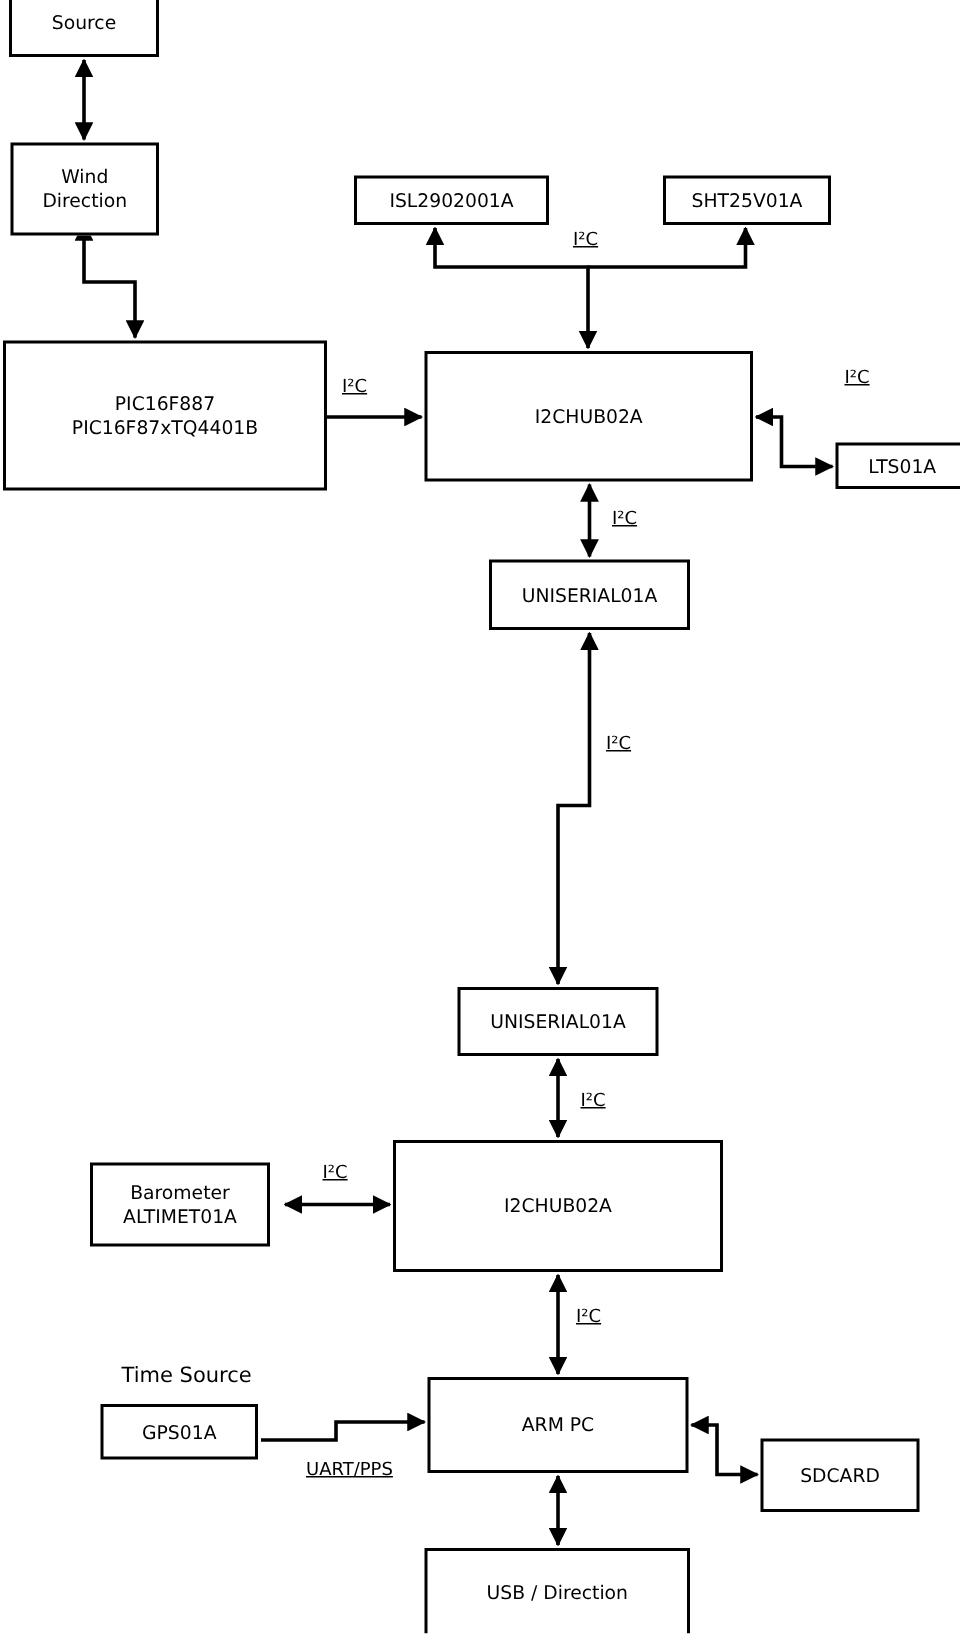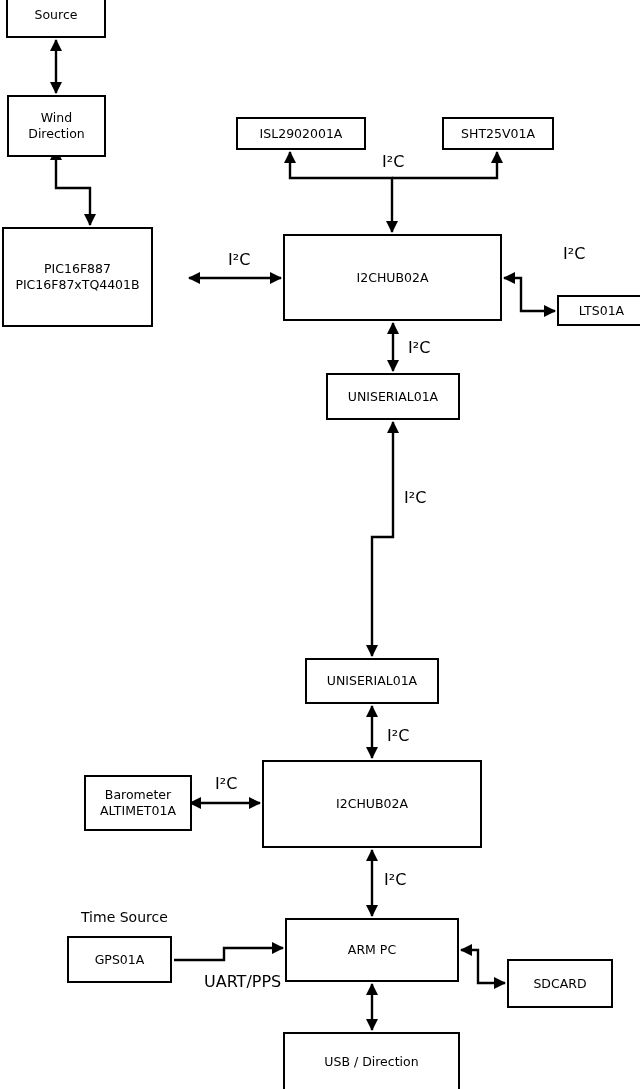--- a/index.html
+++ b/index.html
@@ -44,11 +44,12 @@
   .edge-label {
     position: absolute;
     color: #000000;
-    font-size: 16px;
+    font-size: 12px;
     font-family: "DejaVu Sans", "Liberation Sans", sans-serif;
     white-space: nowrap;
     background: transparent;
     z-index: 4;
+    text-decoration: underline;
   }
   .free-label {
     position: absolute;

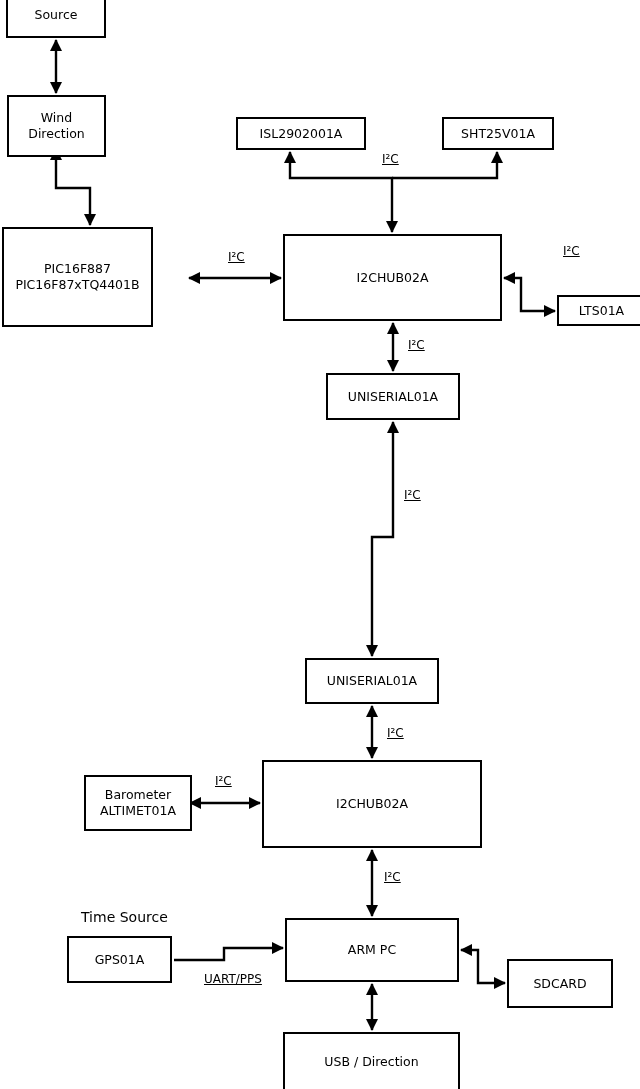--- a/index.html
+++ b/index.html
@@ -112,7 +112,7 @@
         <div>Direction</div>
       </span>
   </div>
-  <div class="node" style="left: 2px; top: 227px; width: 151px; height: 100px;">
+  <div class="node" style="left: 2px; top: 227px; width: 216px; height: 100px;">
     <span>
         <div>PIC16F887</div>
         <div>PIC16F87xTQ4401B</div>

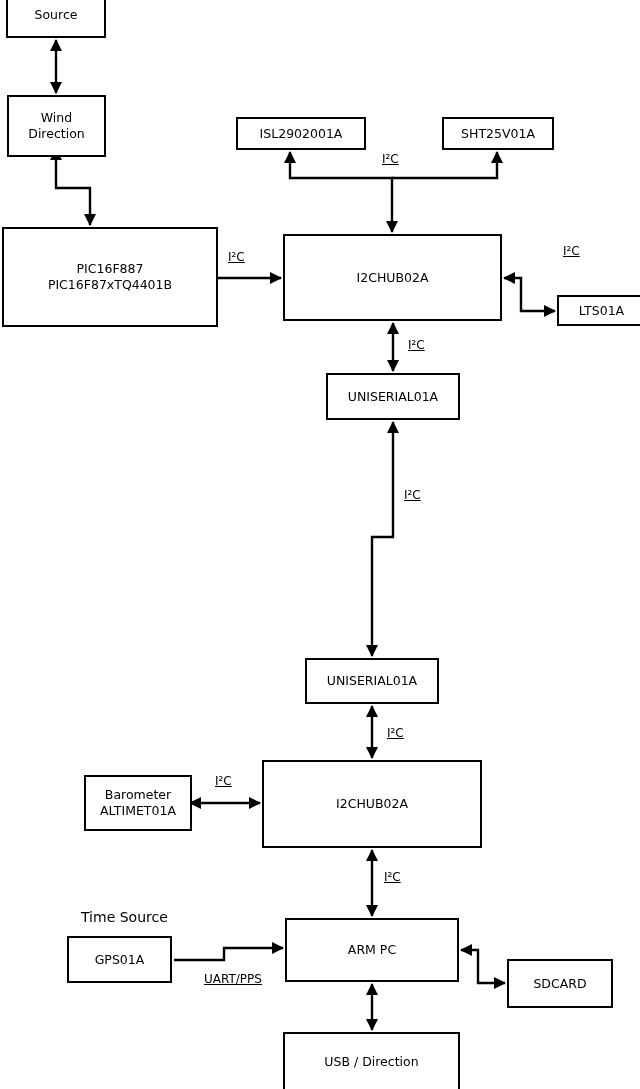--- a/index.html
+++ b/index.html
@@ -139,7 +139,7 @@
   <div class="node" style="left: 262px; top: 760px; width: 220px; height: 88px;">
     <span>I2CHUB02A</span>
   </div>
-  <div class="node" style="left: 84px; top: 775px; width: 108px; height: 56px;">
+  <div class="node" style="left: 60px; top: 775px; width: 120px; height: 56px;">
     <span>
         <div>Barometer</div>
         <div>ALTIMET01A</div>

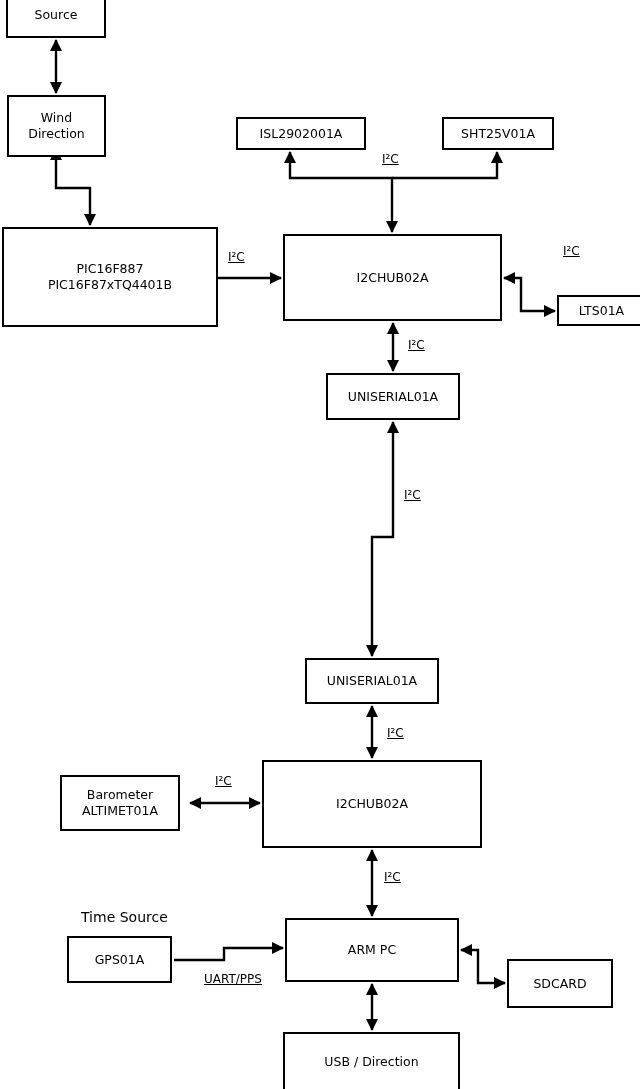--- a/index.html
+++ b/index.html
@@ -145,7 +145,7 @@
         <div>ALTIMET01A</div>
       </span>
   </div>
-  <div class="node" style="left: 67px; top: 936px; width: 105px; height: 47px;">
+  <div class="node" style="left: 67px; top: 936px; width: 105px; height: 37px;">
     <span>GPS01A</span>
   </div>
   <div class="node" style="left: 285px; top: 918px; width: 174px; height: 64px;">

